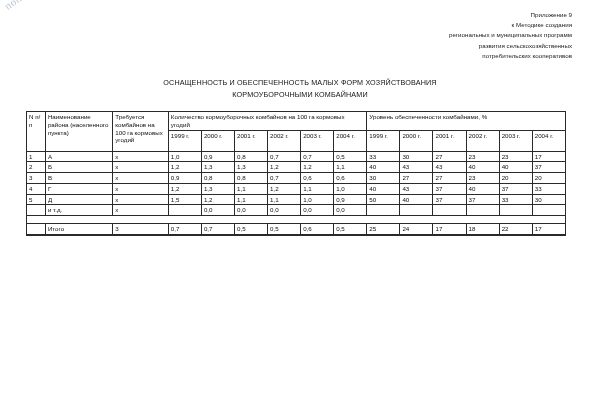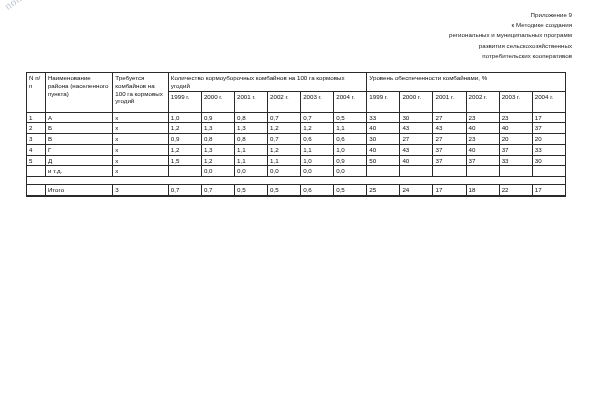--- a/index.html
+++ b/index.html
@@ -119,6 +119,10 @@
       <div>потребительских кооперативов</div>
     </div>
 
+    <div class="title-block">
+      <div>ОСНАЩЕННОСТЬ И ОБЕСПЕЧЕННОСТЬ МАЛЫХ ФОРМ ХОЗЯЙСТВОВАНИЯ</div>
+      <div>КОРМОУБОРОЧНЫМИ КОМБАЙНАМИ</div>
+    </div>
 
     <table class="main">
       <colgroup>

